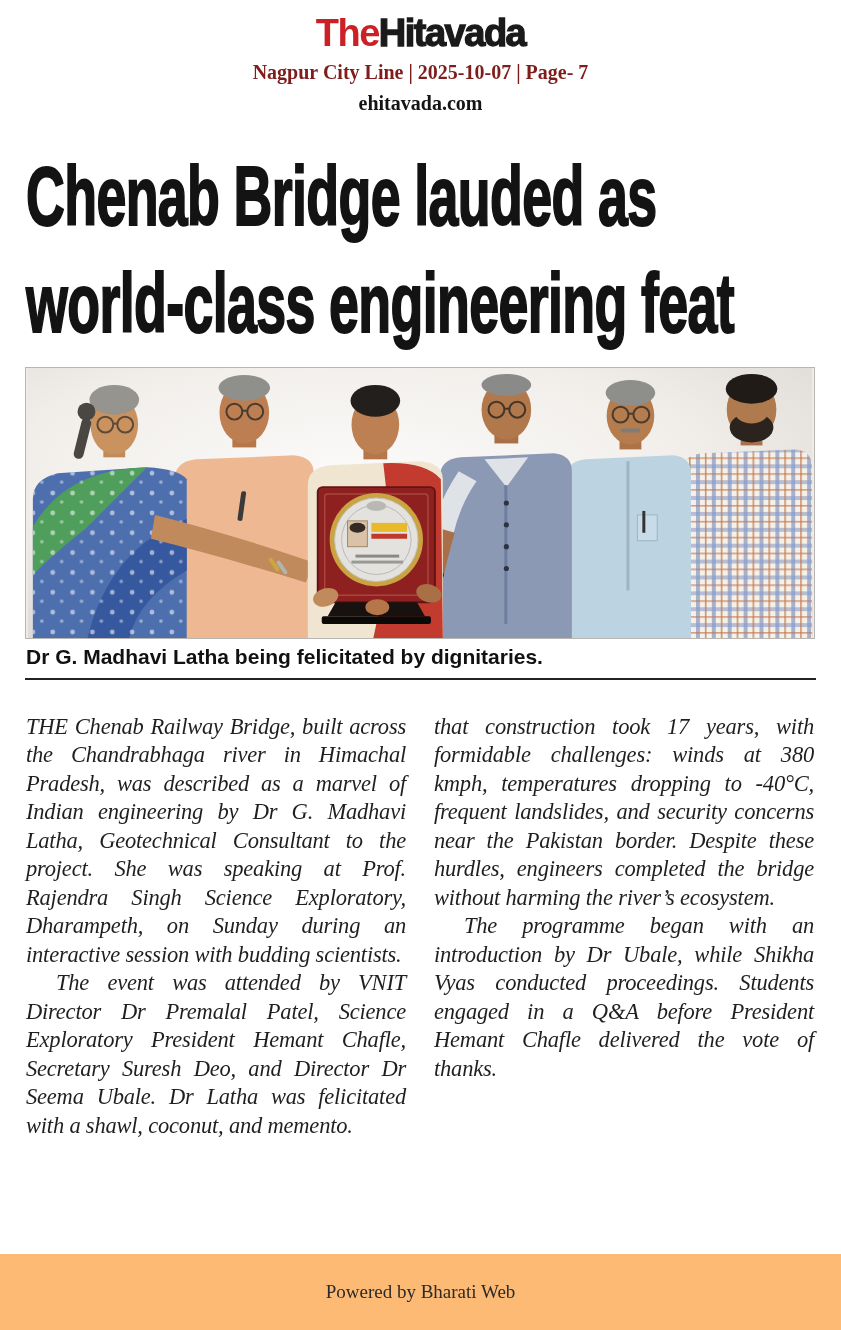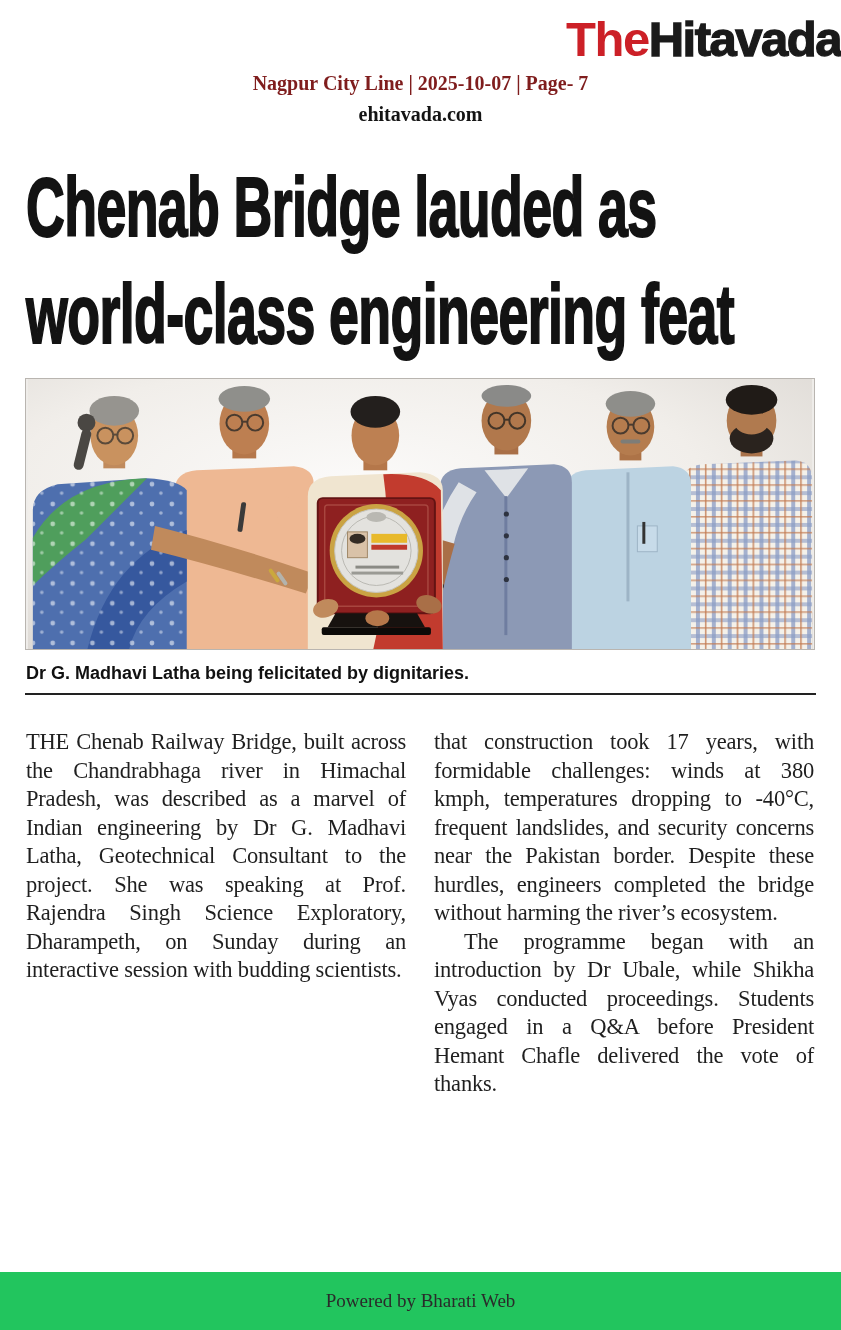--- a/index.html
+++ b/index.html
@@ -18,7 +18,7 @@
   .masthead { text-align: center; padding-top: 14px; }
   .brand {
     font-family: "Liberation Sans", sans-serif;
-    font-size: 49px; font-weight: 700; letter-spacing: -1.5px; line-height: 1.05; text-align: right;
+    font-size: 38px; font-weight: 700; letter-spacing: -1.5px; line-height: 1.05;
   }
   .brand-the { color: #cc2027; }
   .brand-name { color: #1a1a1a; -webkit-text-stroke: 1.3px #1a1a1a; }

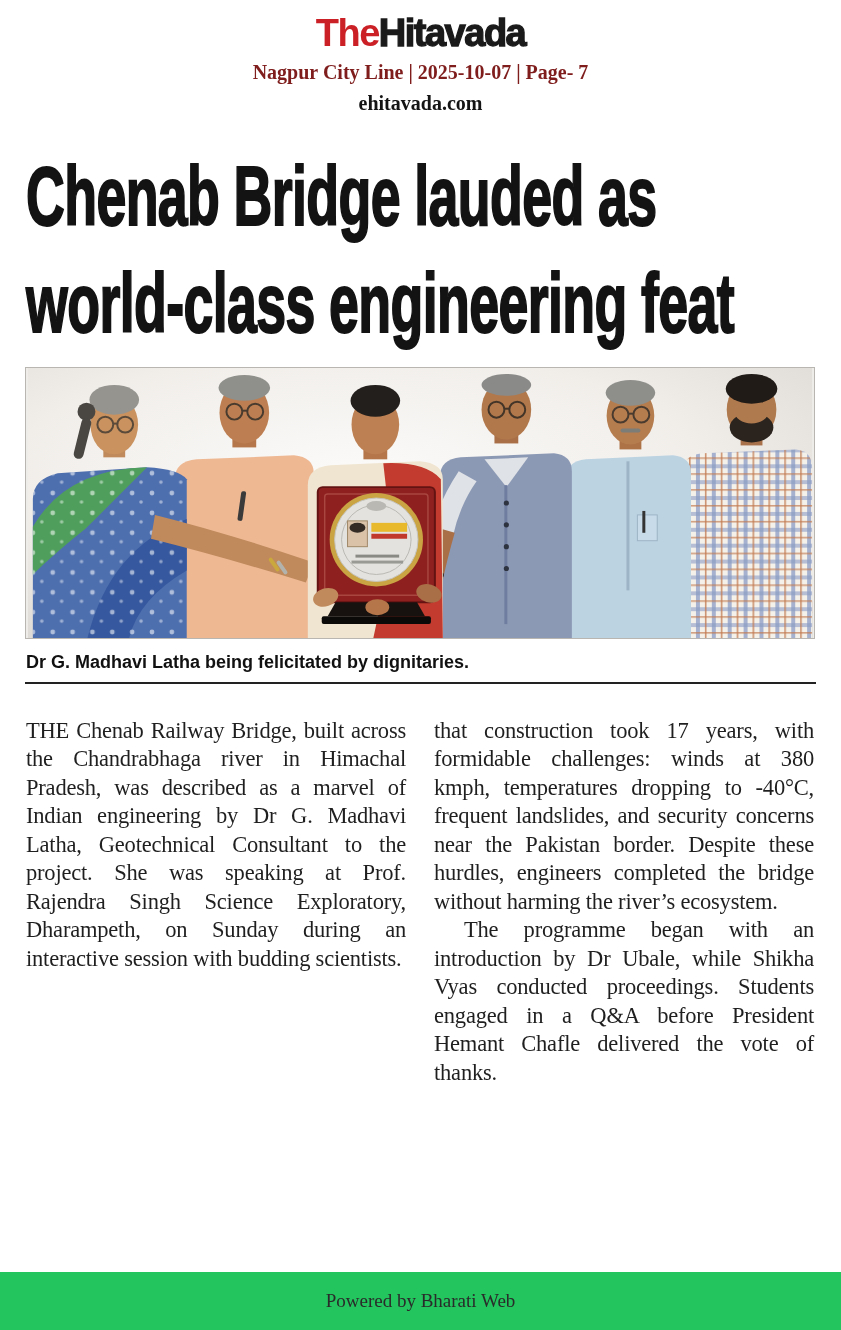--- a/index.html
+++ b/index.html
@@ -54,8 +54,8 @@
 
   .caption {
     font-family: "Liberation Sans", sans-serif;
-    font-weight: 700; font-size: 18px; color: #111;
-    margin: 13px 25px 0 26px;
+    font-weight: 700; font-size: 21px; color: #111;
+    margin: 6px 25px 0 26px;
   }
   .rule { margin: 9px 25px 0 25px; border-bottom: 2px solid #222; }
 

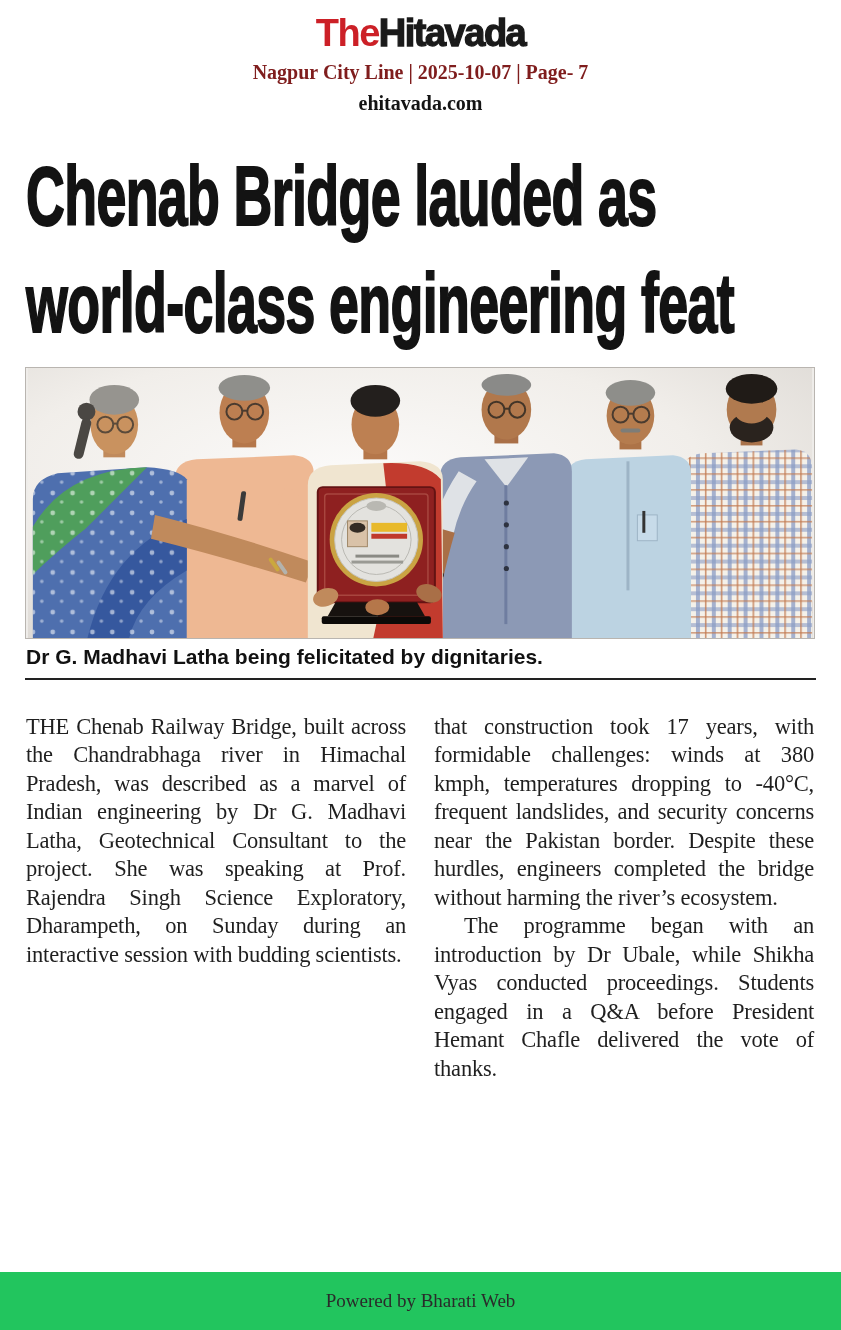--- a/index.html
+++ b/index.html
@@ -63,6 +63,7 @@
   .article {
     display: flex; gap: 28px;
     padding: 33px 26px 0 26px;
+    font-style: italic;
   }
   .col { width: 380px; }
   .col p {

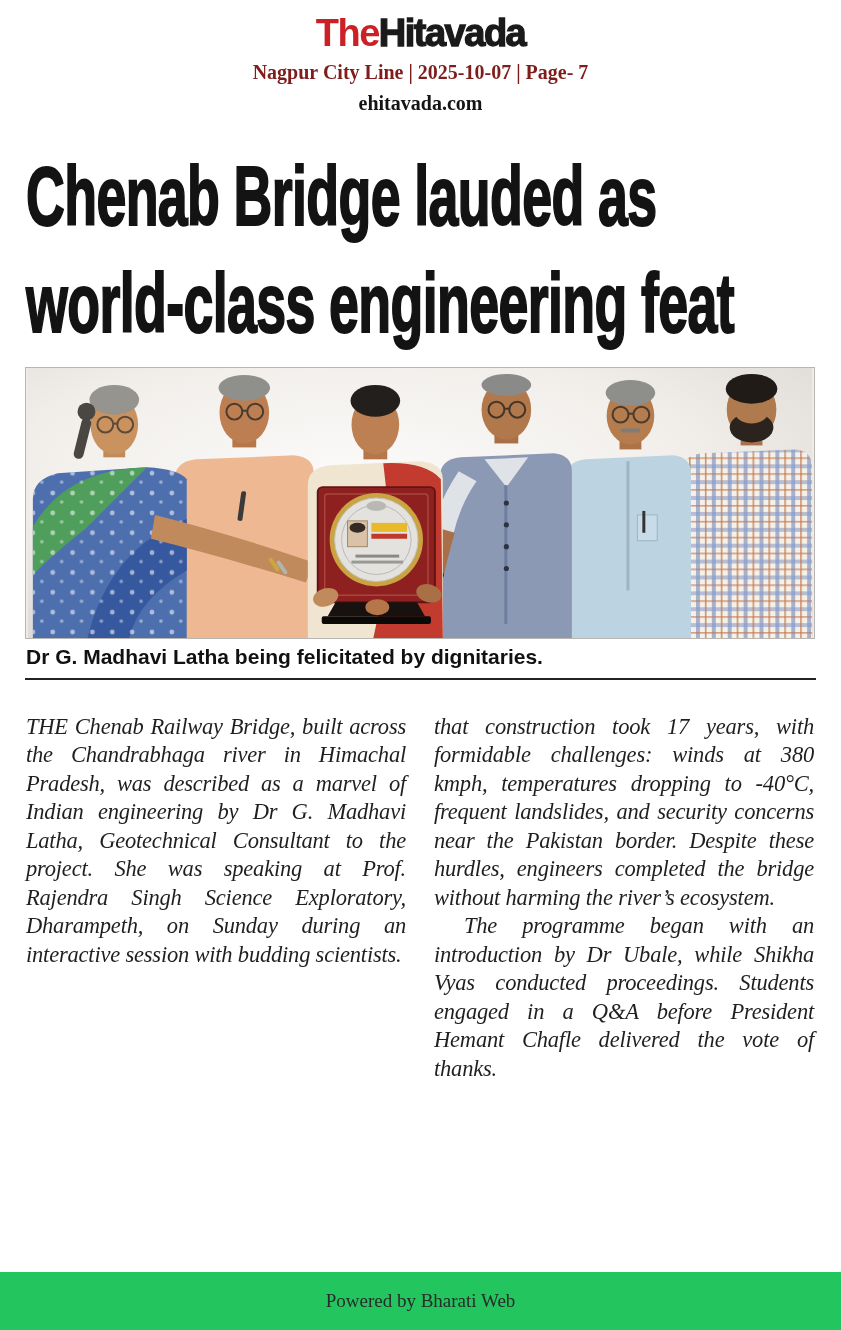--- a/index.html
+++ b/index.html
@@ -256,6 +256,7 @@
   <main class="article">
     <div class="col">
       <p>THE Chenab Railway Bridge, built across the Chandrabhaga river in Himachal Pradesh, was described as a marvel of Indian engineering by Dr G. Madhavi Latha, Geotechnical Consultant to the project. She was speaking at Prof. Rajendra Singh Science Exploratory, Dharampeth, on Sunday during an interactive session with budding scientists.</p>
+      <p class="ind">The event was attended by VNIT Director Dr Premalal Patel, Science Exploratory President Hemant Chafle, Secretary Suresh Deo, and Director Dr Seema Ubale. Dr Latha was felicitated with a shawl, coconut, and memento.</p>
     </div>
     <div class="col">
       <p>that construction took 17 years, with formidable challenges: winds at 380 kmph, temperatures dropping to -40°C, frequent landslides, and security concerns near the Pakistan border. Despite these hurdles, engineers completed the bridge without harming the river’s ecosystem.</p>

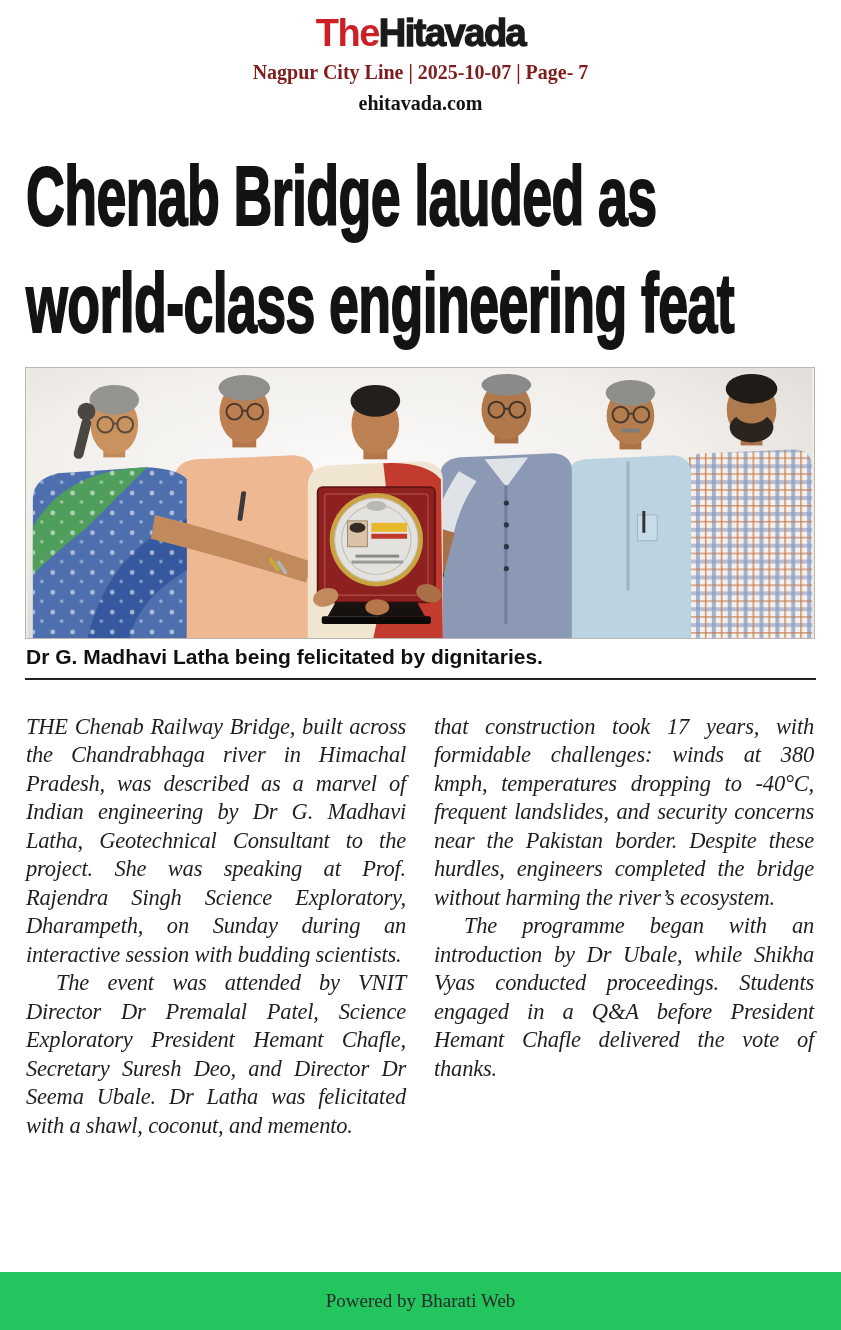--- a/index.html
+++ b/index.html
@@ -79,8 +79,8 @@
   
   .footer {
     position: absolute; left: 0; right: 0; bottom: 0;
-    height: 58px;
-    background: #22c55e;
+    height: 76px;
+    background: #fdba74;
     display: flex; align-items: center; justify-content: center;
     font-size: 19px; color: #2a2a2a;
   }

